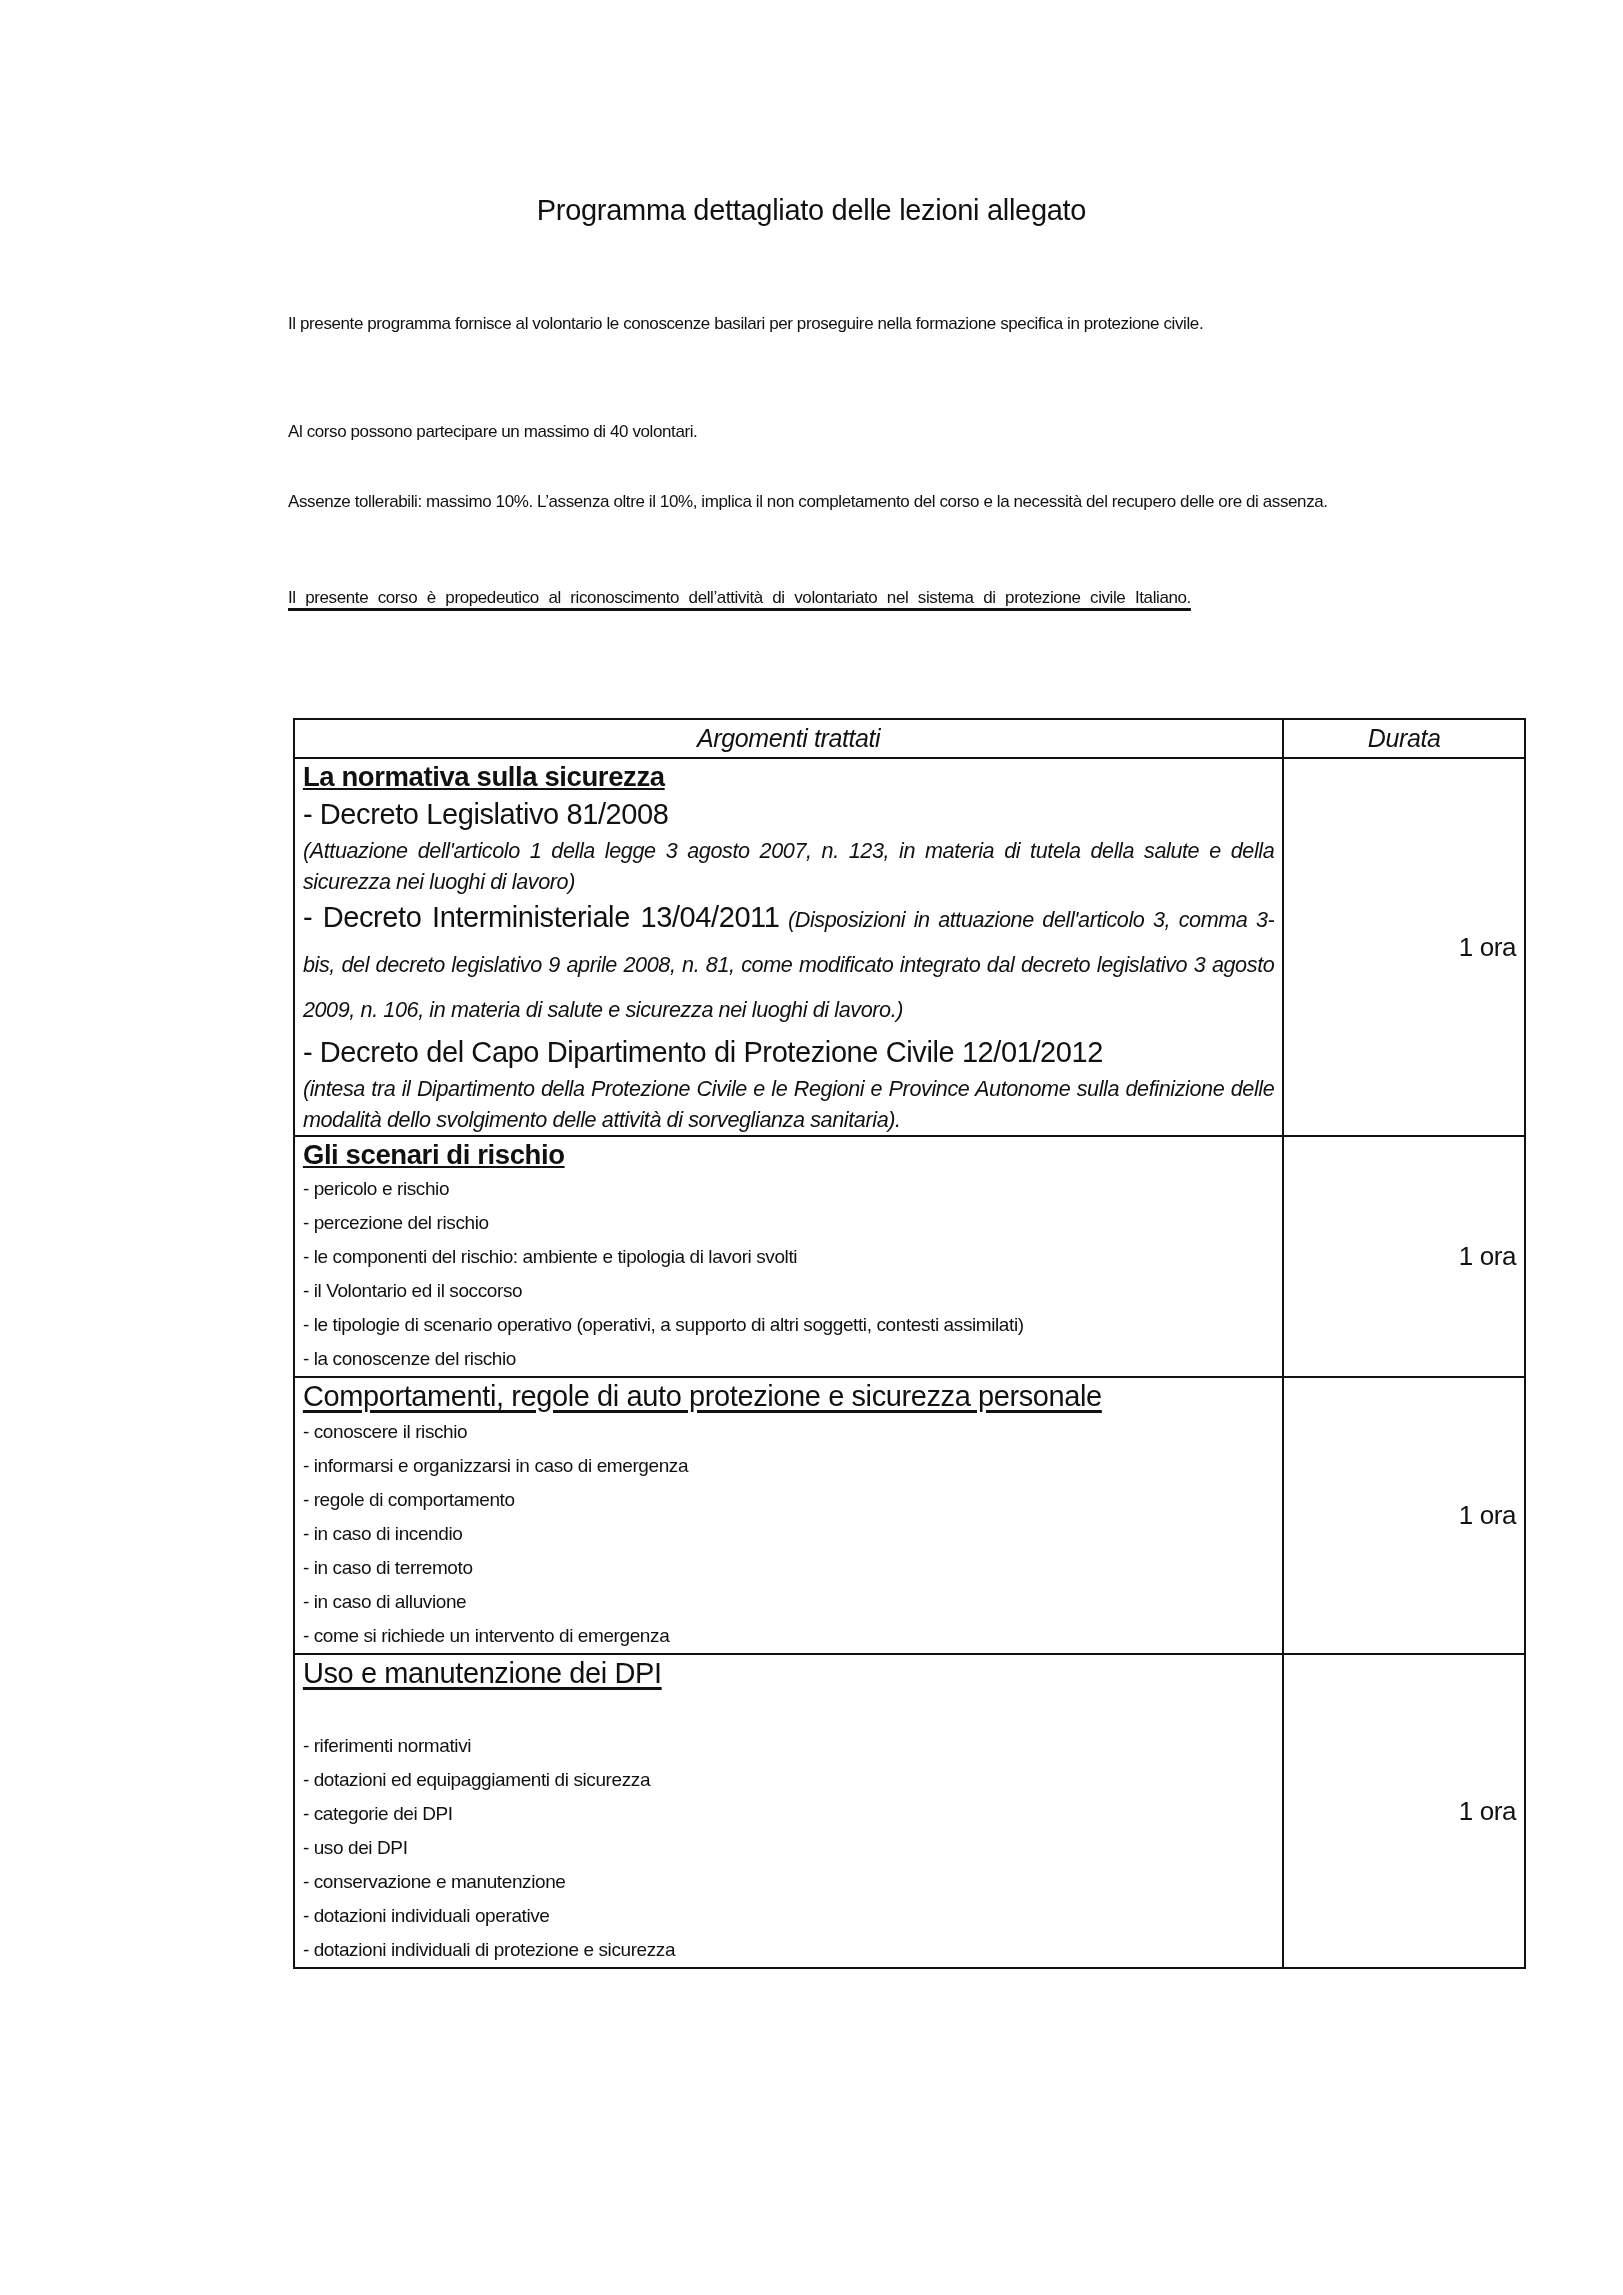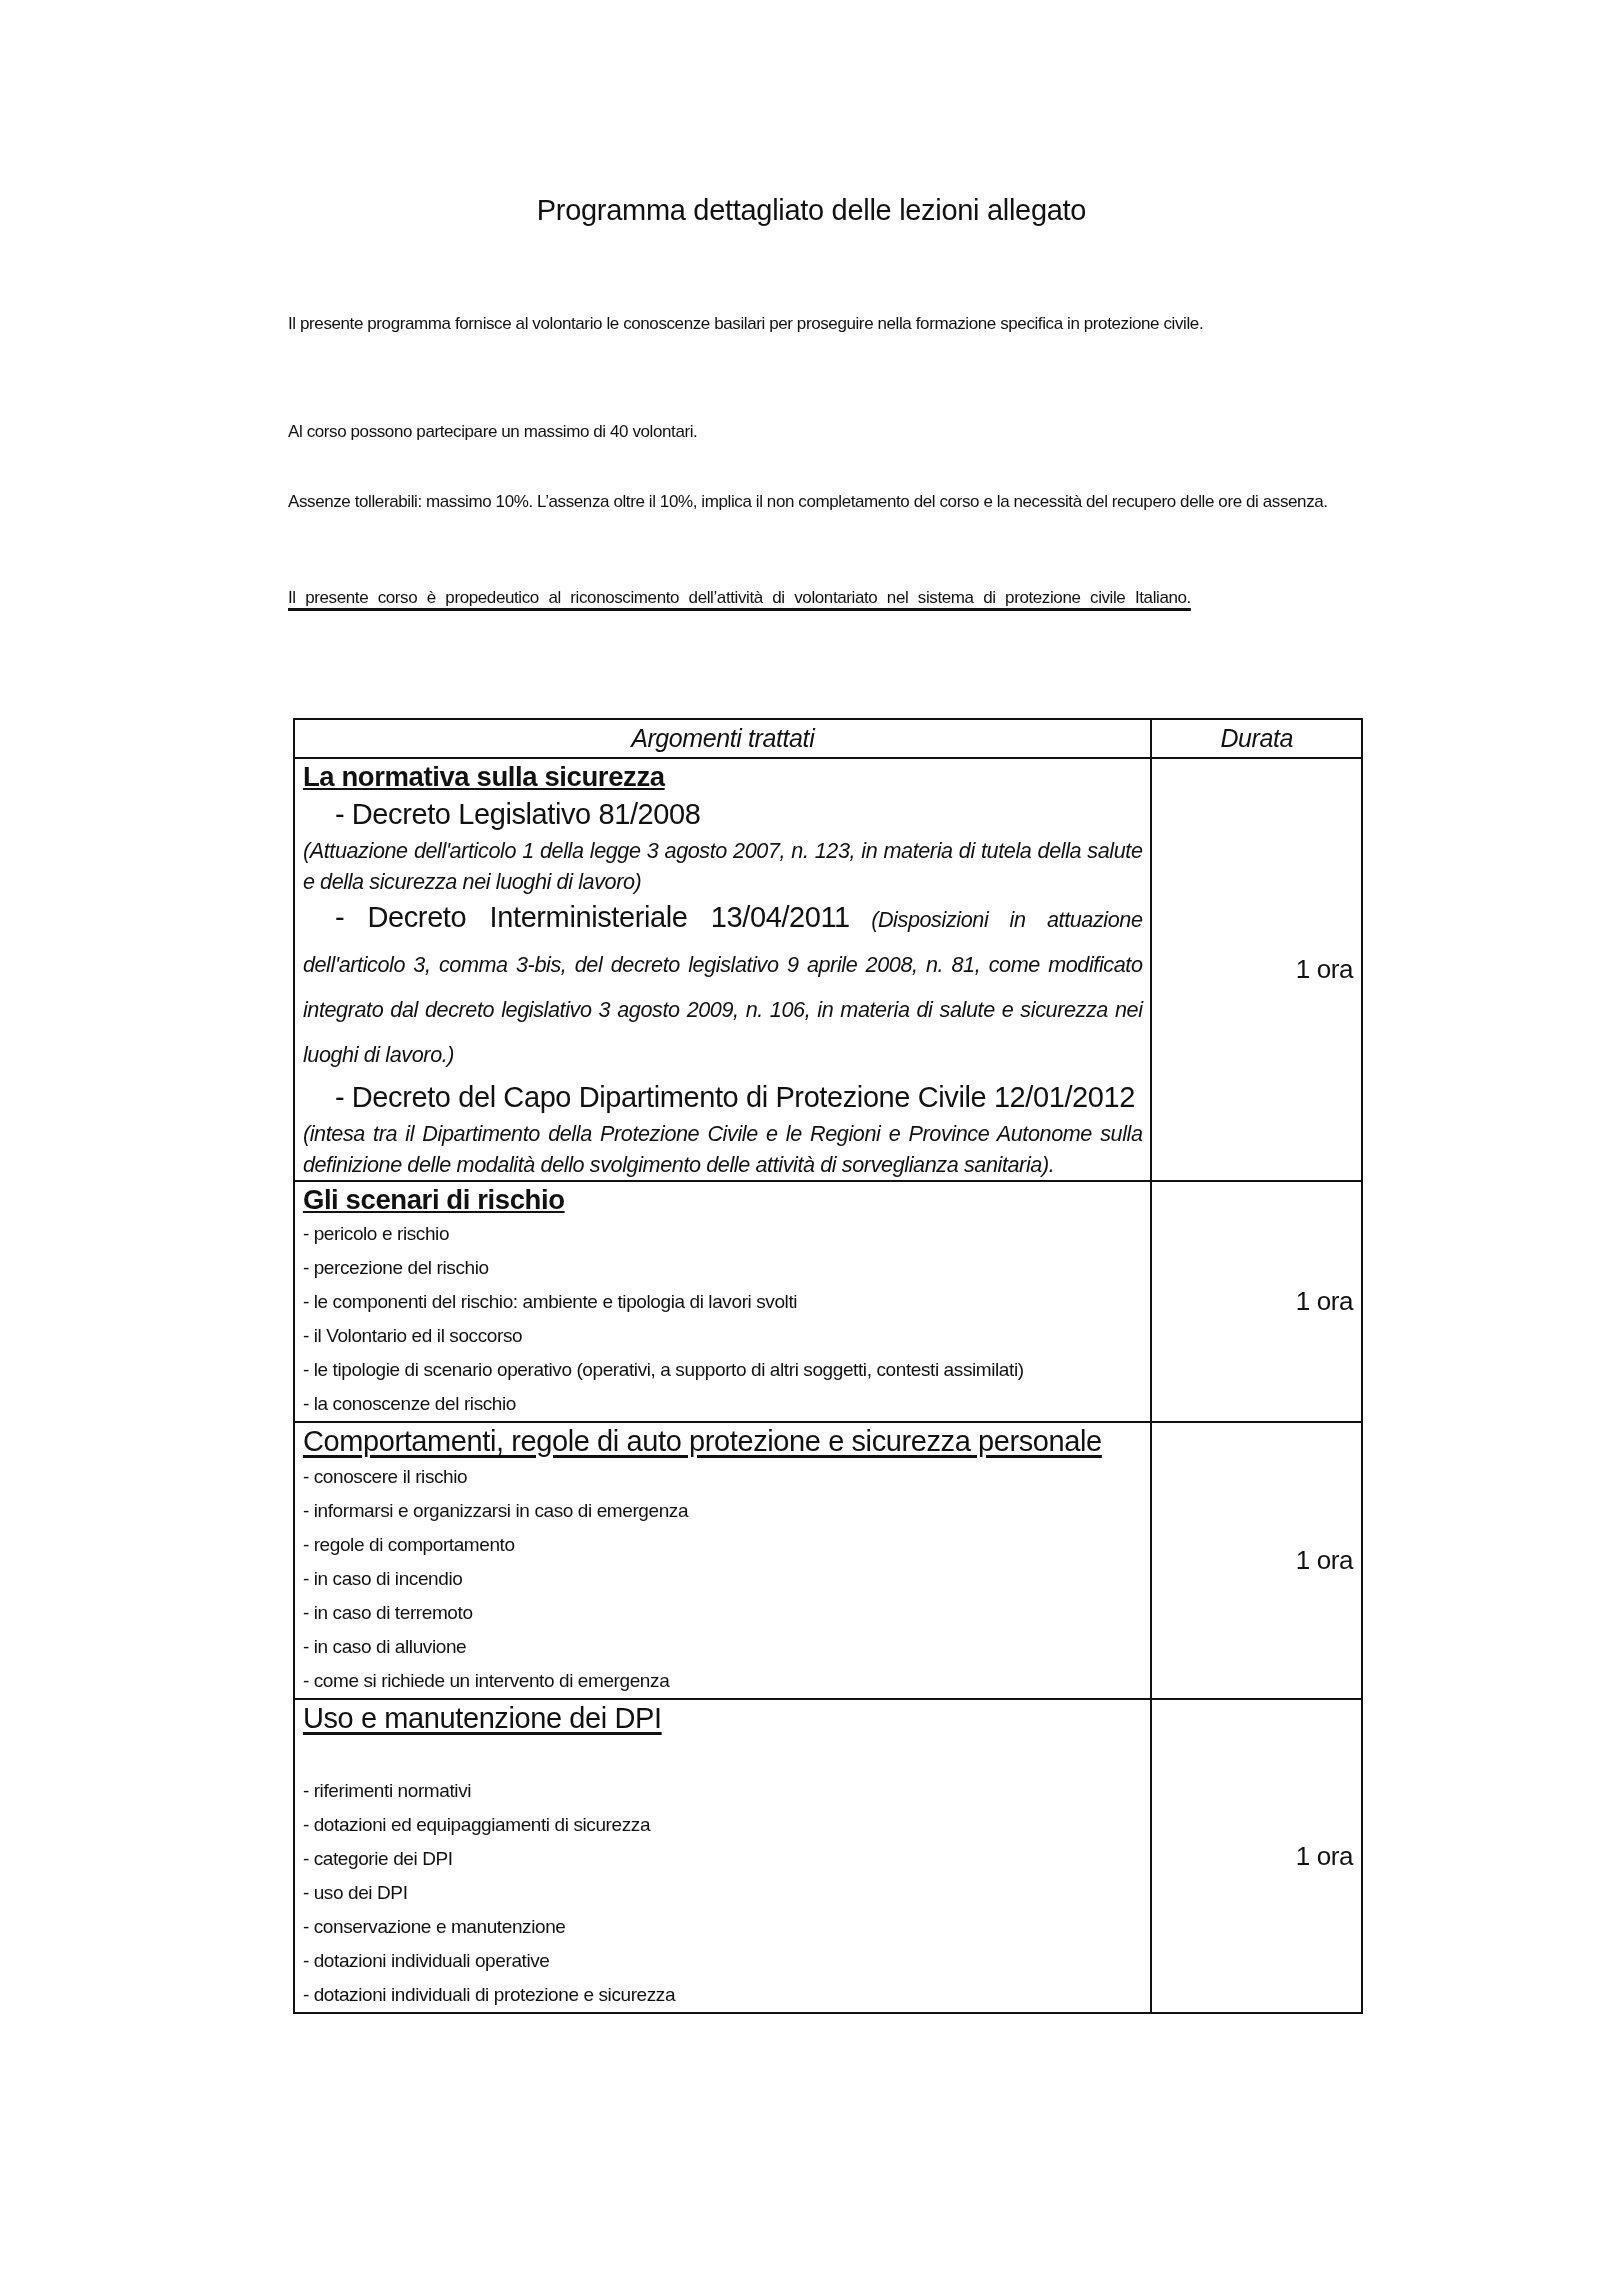--- a/index.html
+++ b/index.html
@@ -14,7 +14,7 @@
   .p3 { top: 481px; }
   .p4 { top: 577px; text-decoration: underline; text-decoration-thickness: 2.6px; text-underline-offset: 5.2px;
         text-align: justify; text-align-last: left; word-spacing: 5.2px; }
-  table.prog { position: absolute; left: 293px; top: 718px; width: 1070px; border-collapse: collapse;
+  table.prog { position: absolute; left: 293px; top: 718px; width: 1233px; border-collapse: collapse;
                font-size: 25px; letter-spacing: -0.4px; }
   table.prog td, table.prog th { border: 2px solid #111; vertical-align: top; padding: 0 7.9px; }
   table.prog th { font-weight: normal; font-style: italic; height: 37px; font-size: 25px; vertical-align: middle; }

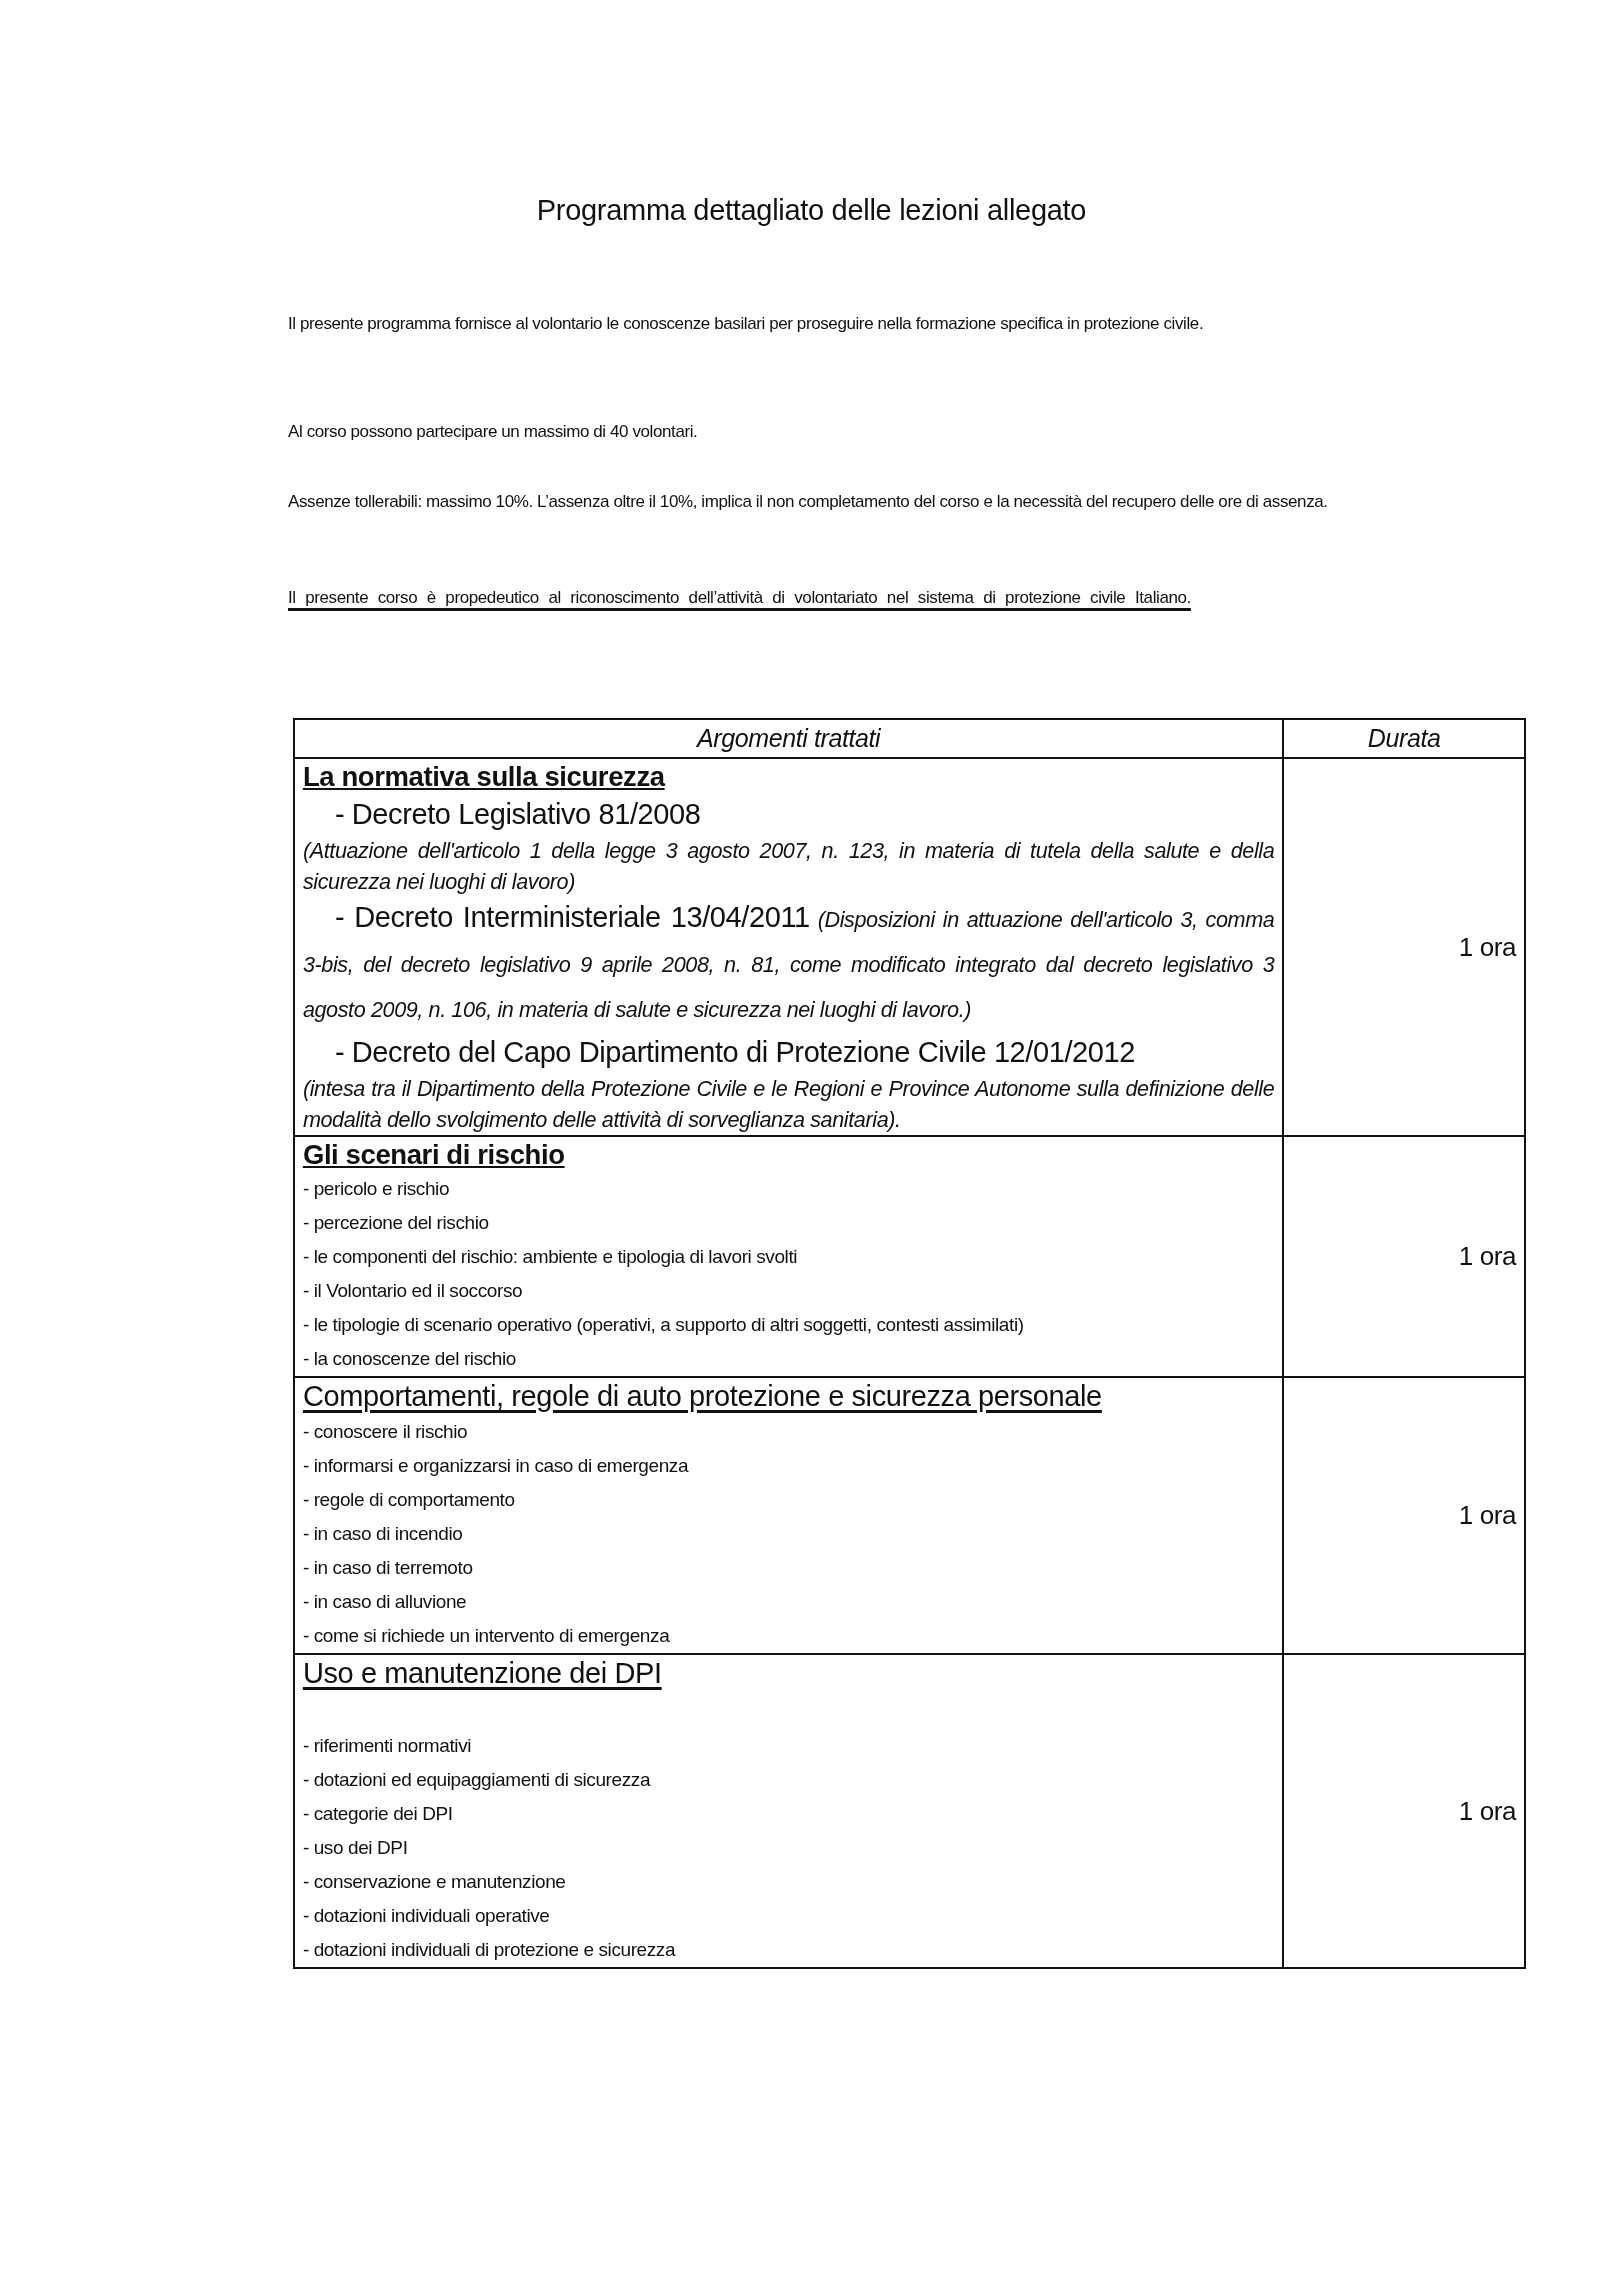--- a/index.html
+++ b/index.html
@@ -24,7 +24,7 @@
   .sec-title-bold { font-weight: bold; font-size: 27.5px; line-height: 35px; text-decoration: underline; }
   .sec-title-ul { font-size: 29px; line-height: 37px; text-decoration: underline; text-decoration-thickness: 2.6px; text-underline-offset: 3.9px; }
   .item { line-height: 34px; font-size: 19px; }
-  .decree { font-size: 29px; line-height: 41px; margin-left: 32px; }
+  .decree { font-size: 29px; line-height: 41px; }
   .note { font-style: italic; font-size: 21.6px; line-height: 31px; text-align: justify; }
   .note-wide { line-height: 45px; }
   .gap { height: 37px; }

